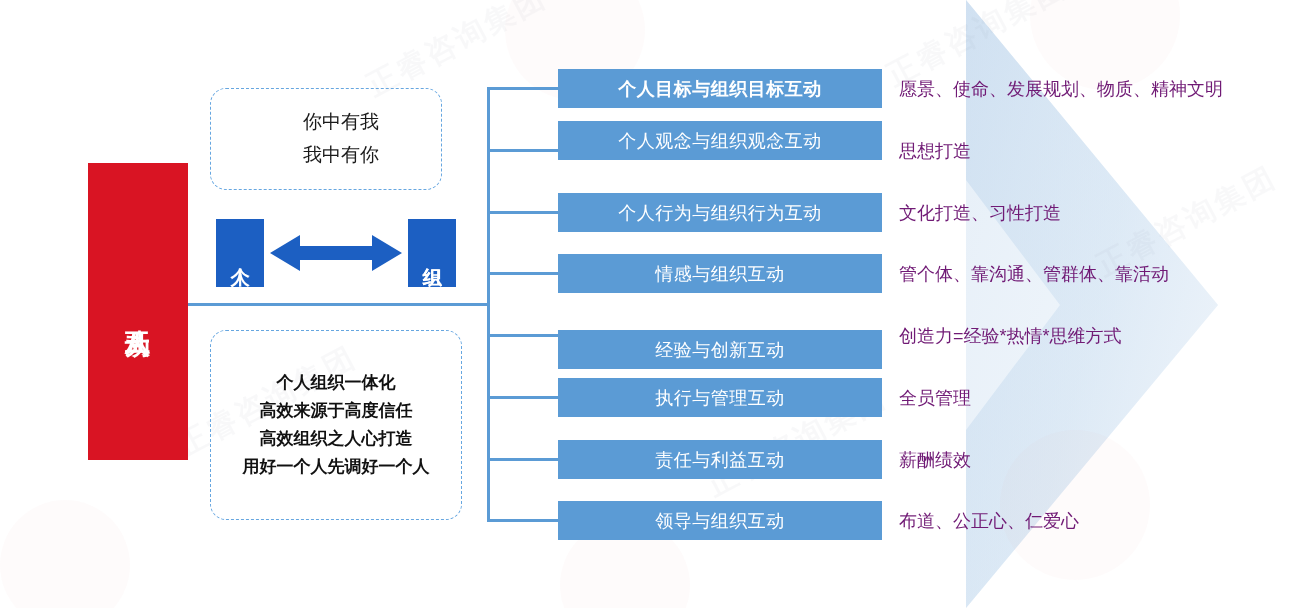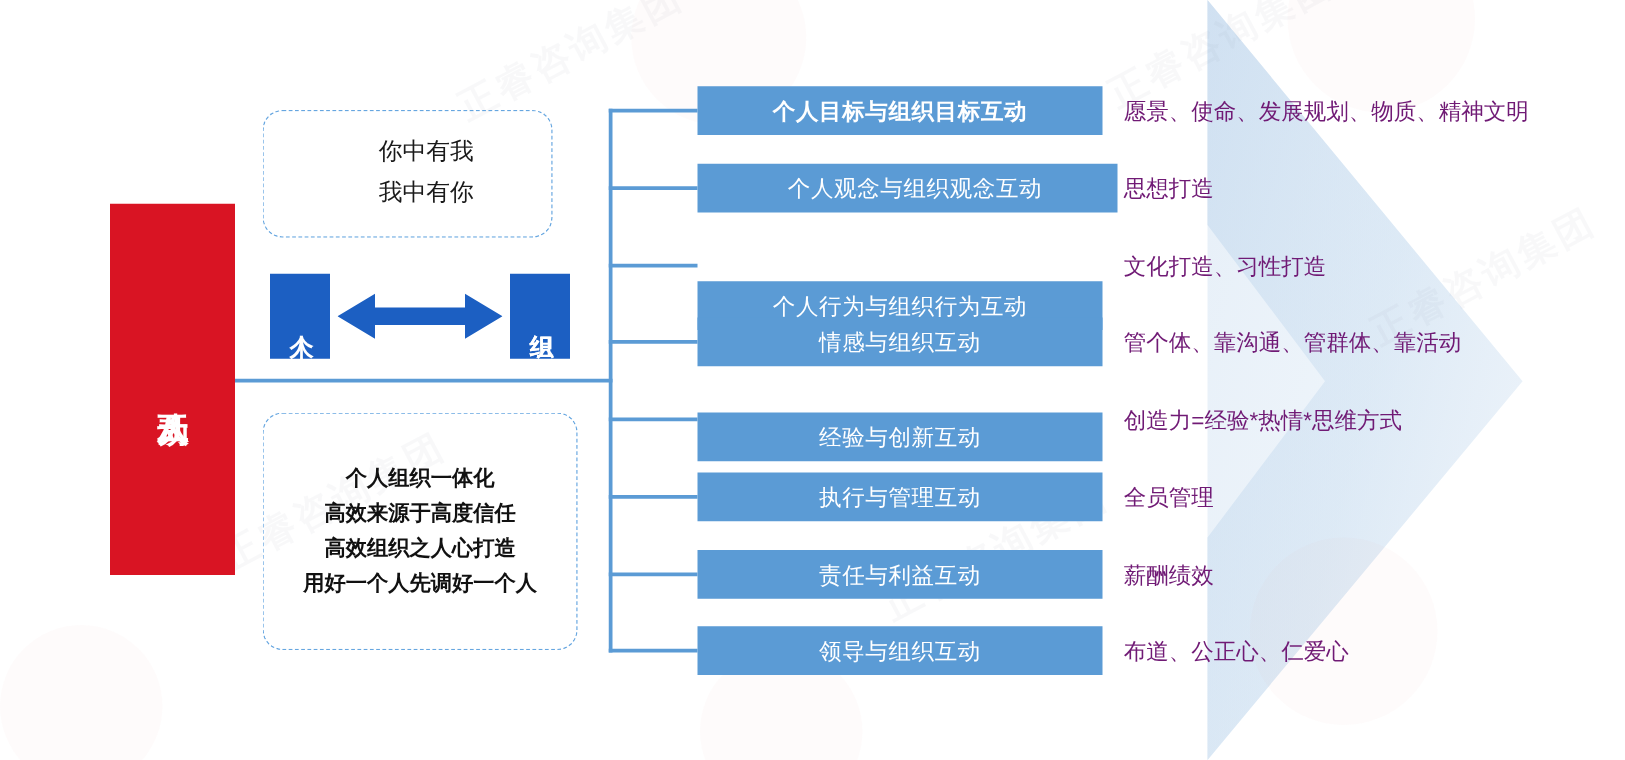--- a/index.html
+++ b/index.html
@@ -232,7 +232,7 @@
   <div class="row-box" style="top:69px;font-weight:bold;">
     <span class="rtext">个人目标与组织目标互动</span>
   </div>
-  <div class="row-box" style="top:131px;padding-left:12px;">
+  <div class="row-box" style="top:121px;">
     <span class="rtext">个人观念与组织观念互动</span>
   </div>
   <div class="row-box" style="top:193px;margin-top:32px;">

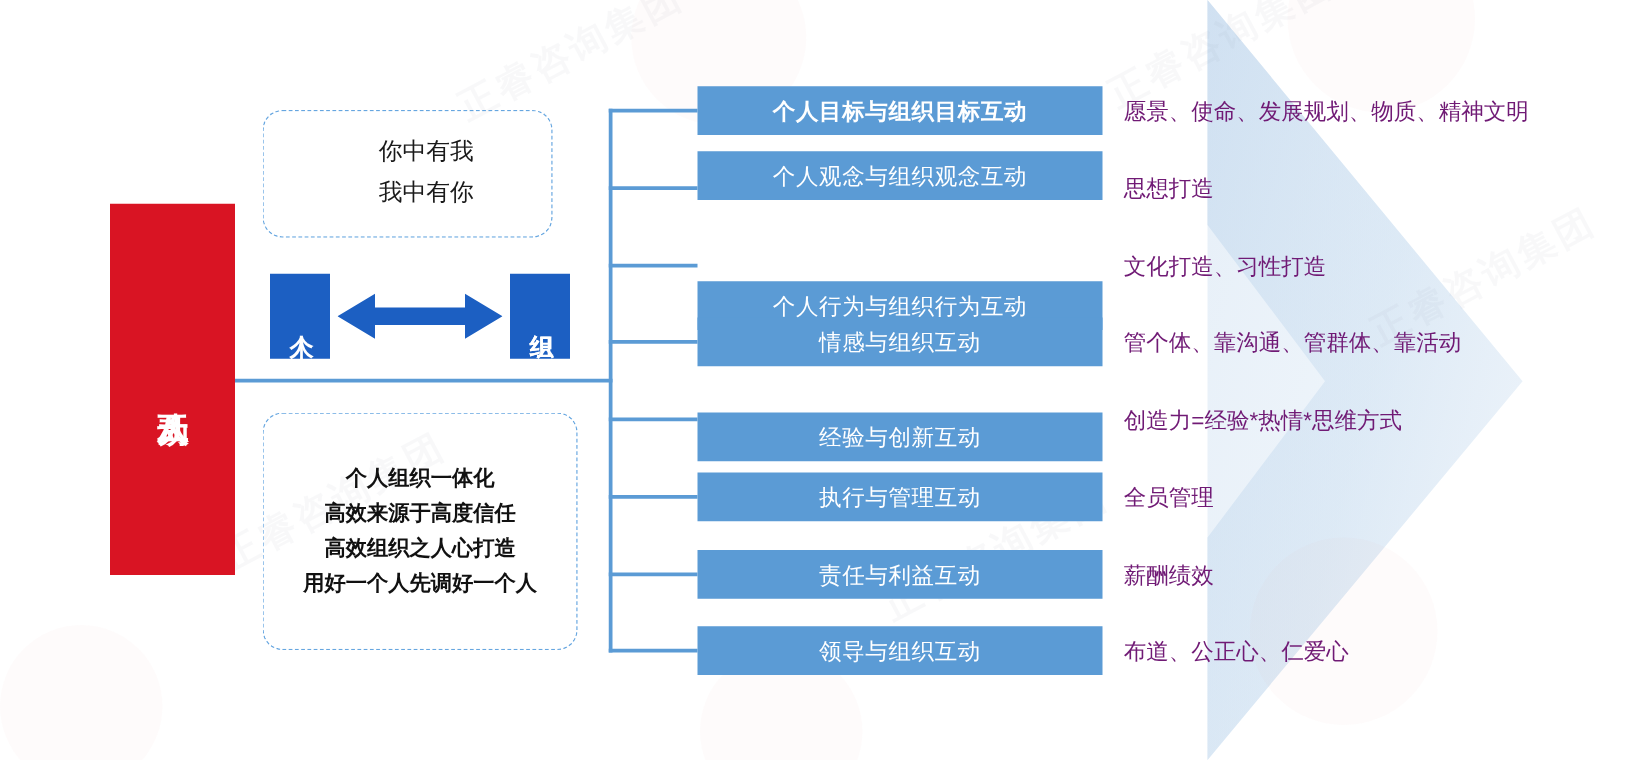--- a/index.html
+++ b/index.html
@@ -235,7 +235,7 @@
   <div class="row-box" style="top:121px;">
     <span class="rtext">个人观念与组织观念互动</span>
   </div>
-  <div class="row-box" style="top:193px;margin-top:32px;">
+  <div class="row-box" style="top:193px;">
     <span class="rtext">个人行为与组织行为互动</span>
   </div>
   <div class="row-box" style="top:254px;">

